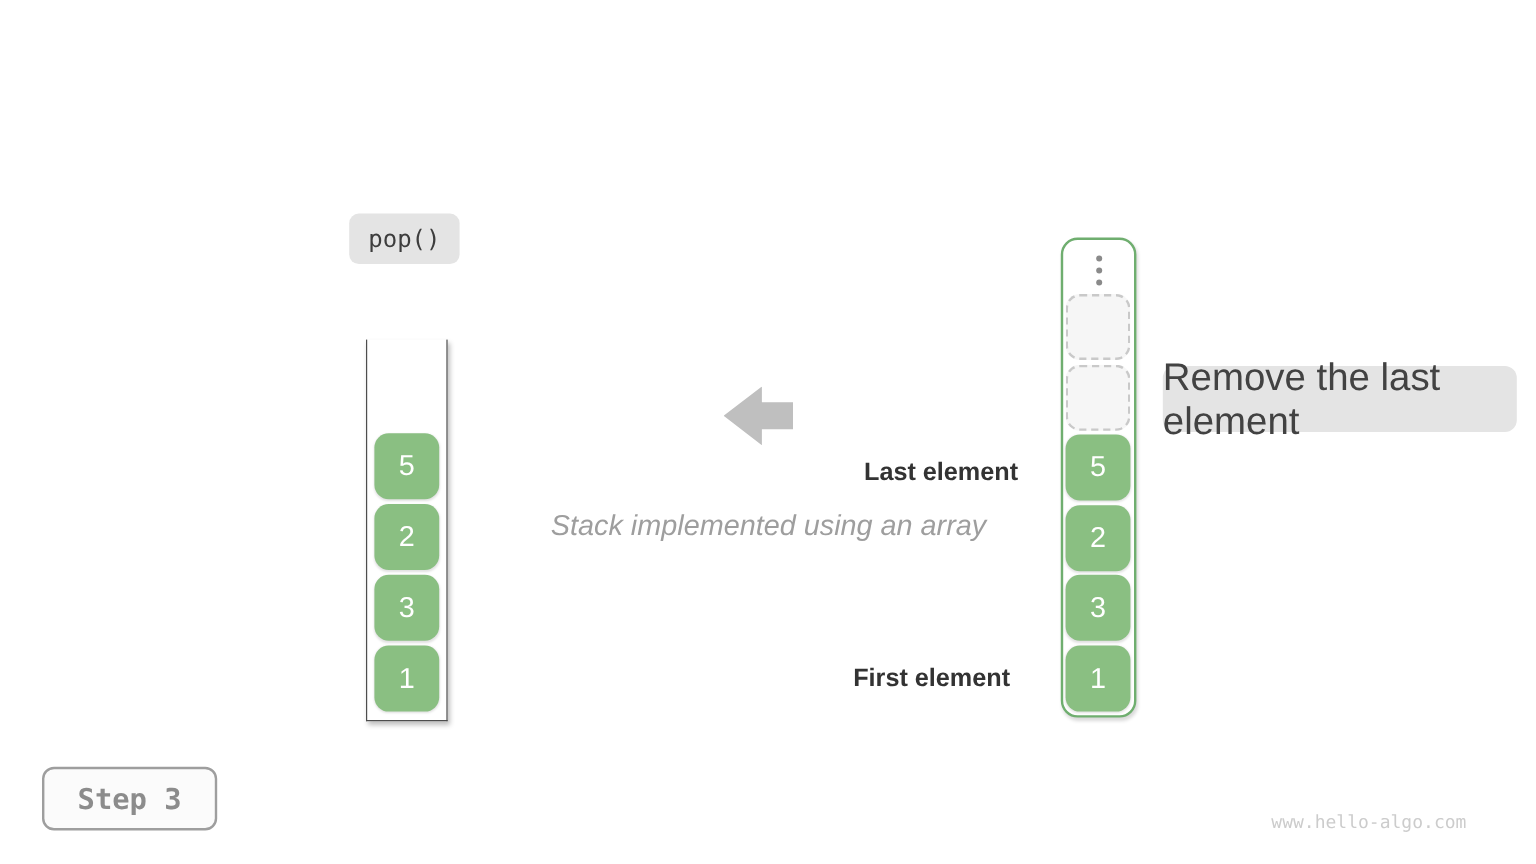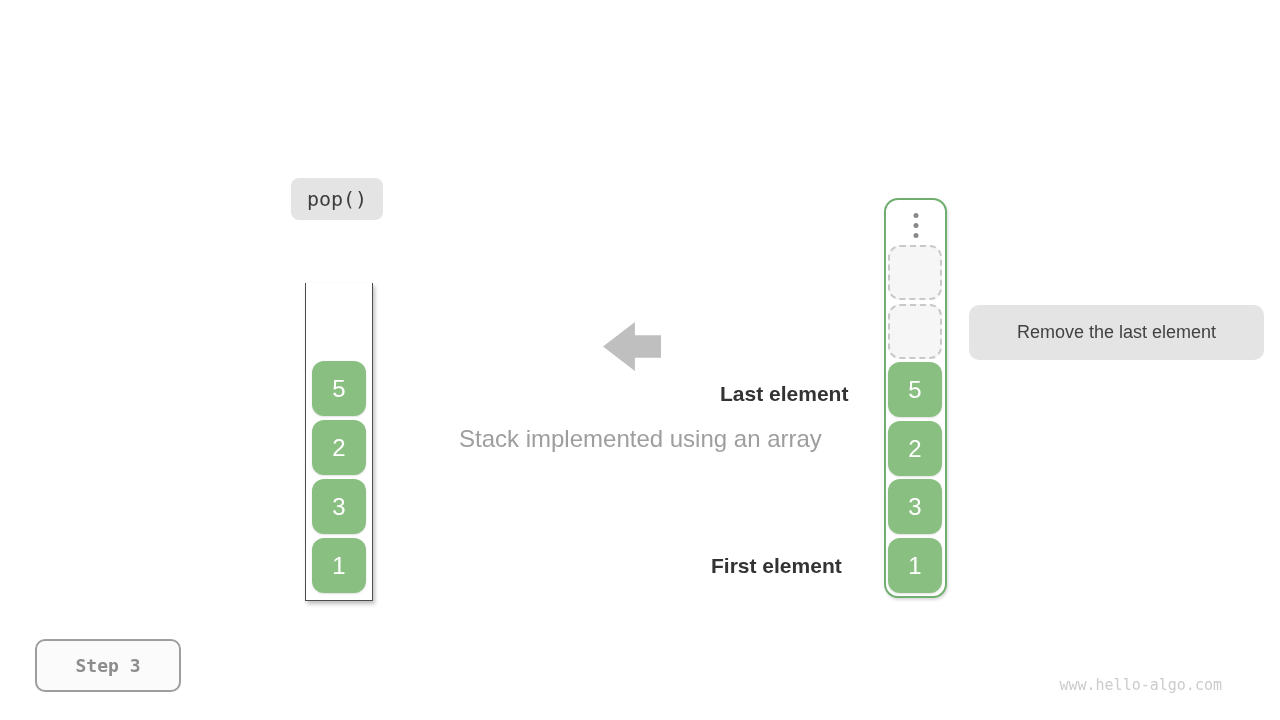--- a/index.html
+++ b/index.html
@@ -32,7 +32,7 @@
     left: 969px; top: 305px; width: 295px; height: 55px;
     background: var(--badge-gray-bg, #e4e4e4);
     border-radius: 10px;
-    font-size: 18px;
+    font-size: 32px;
     color: #424242;
   }
   .step-badge {

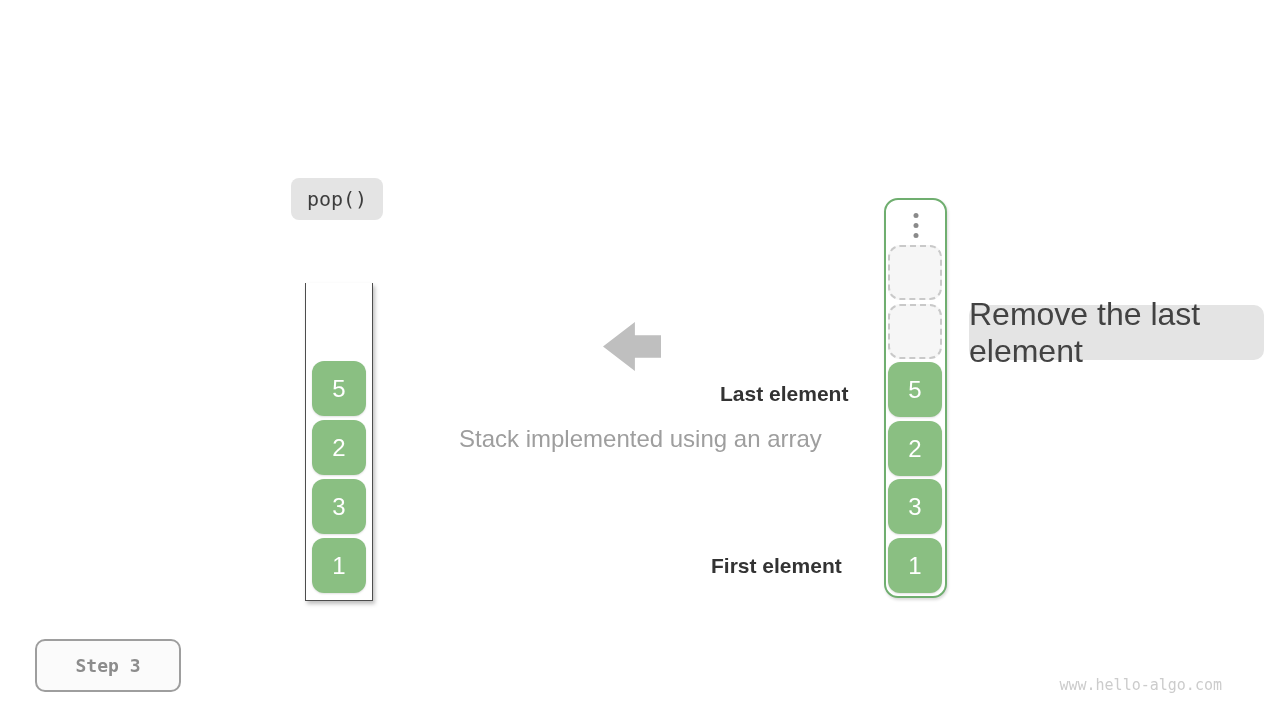--- a/index.html
+++ b/index.html
@@ -109,6 +109,7 @@
     font-size: 24px;
     color: var(--caption-gray, #9e9e9e);
     white-space: nowrap;
+    font-style: italic;
   }
   .watermark {
     position: absolute;

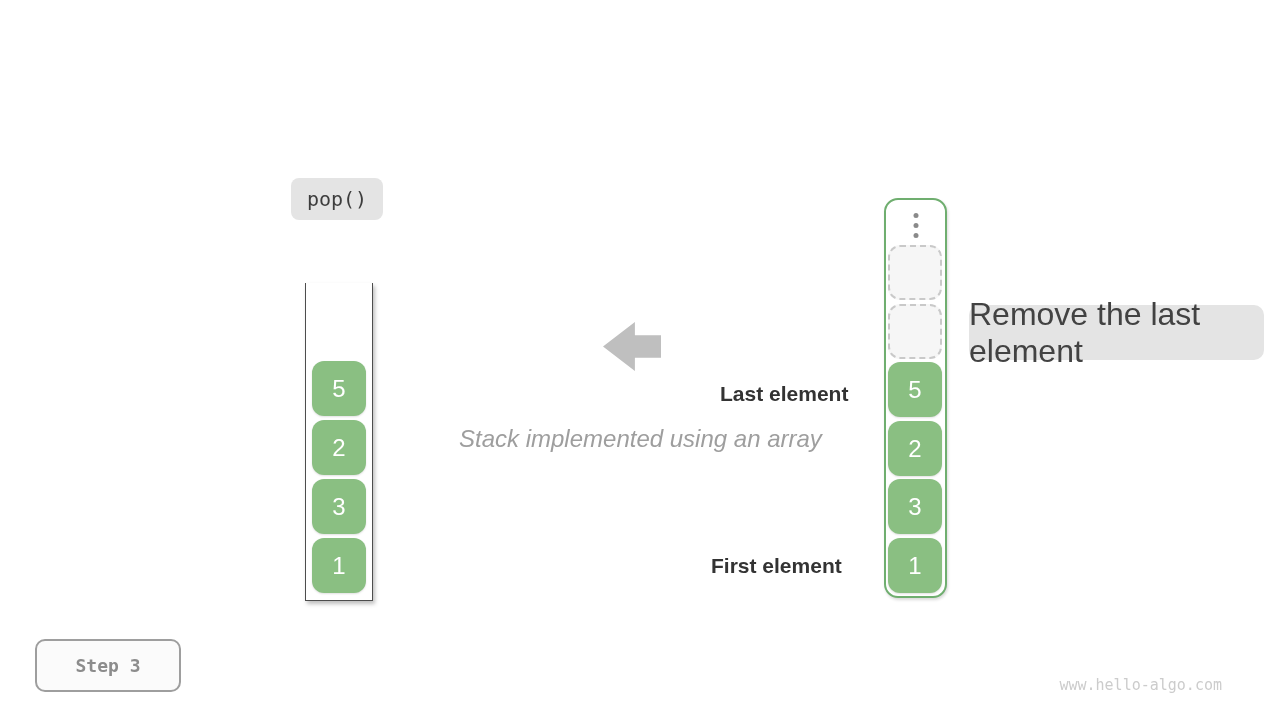--- a/index.html
+++ b/index.html
@@ -42,7 +42,7 @@
     border-radius: 10px;
     font-family: "DejaVu Sans Mono", monospace;
     font-weight: bold;
-    font-size: 18px;
+    font-size: 24px;
     color: var(--step-gray, #8c8c8c);
   }
 

